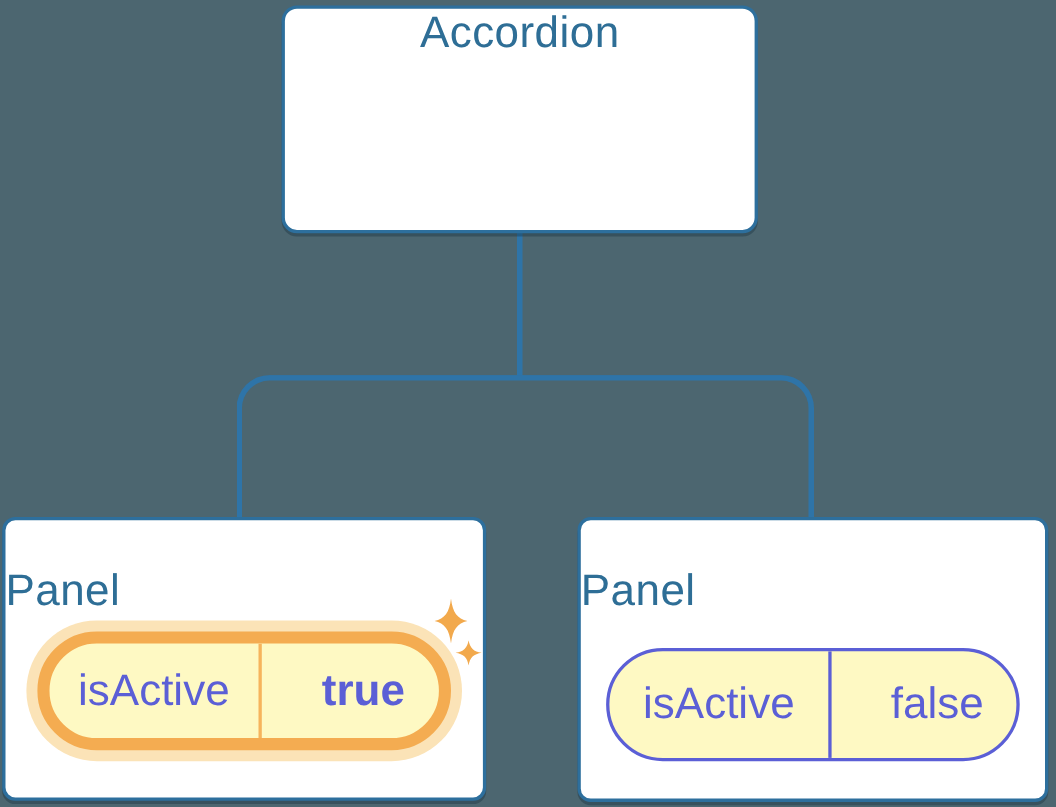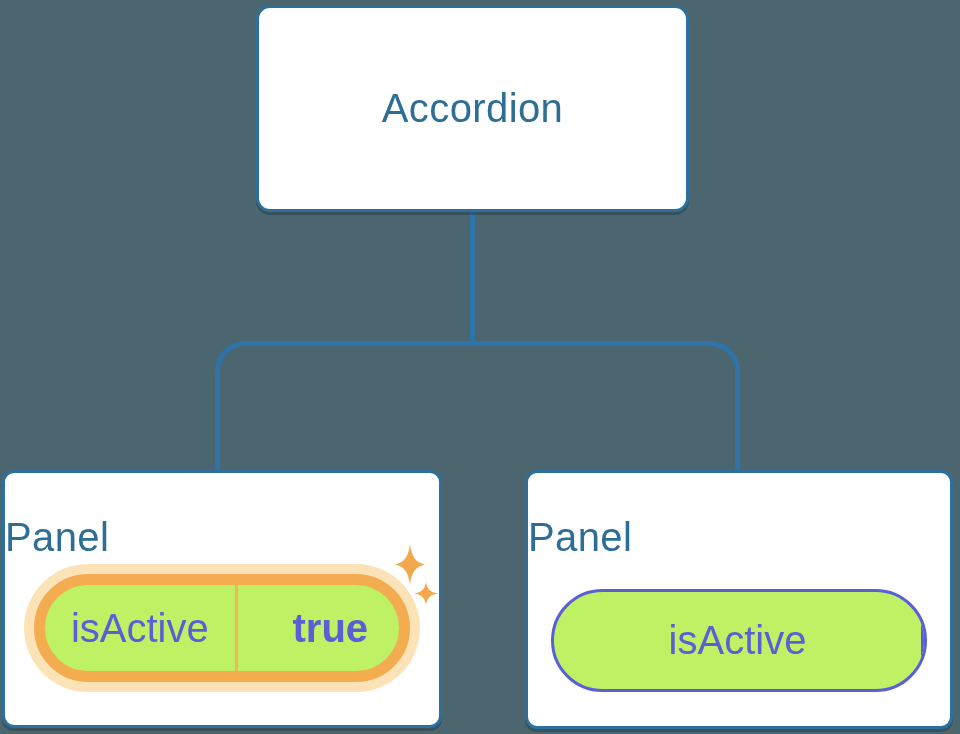--- a/index.html
+++ b/index.html
@@ -41,7 +41,7 @@
     left: 256px; top: 5px;
     width: 433px; height: 207px;
     border-radius: 14px;
-    display: flex; align-items: center; justify-content: center;
+    display: flex; align-items: flex-start; justify-content: center;
   }
   .node-title, .panel-title {
     color: var(--node-text, #2E6E96);

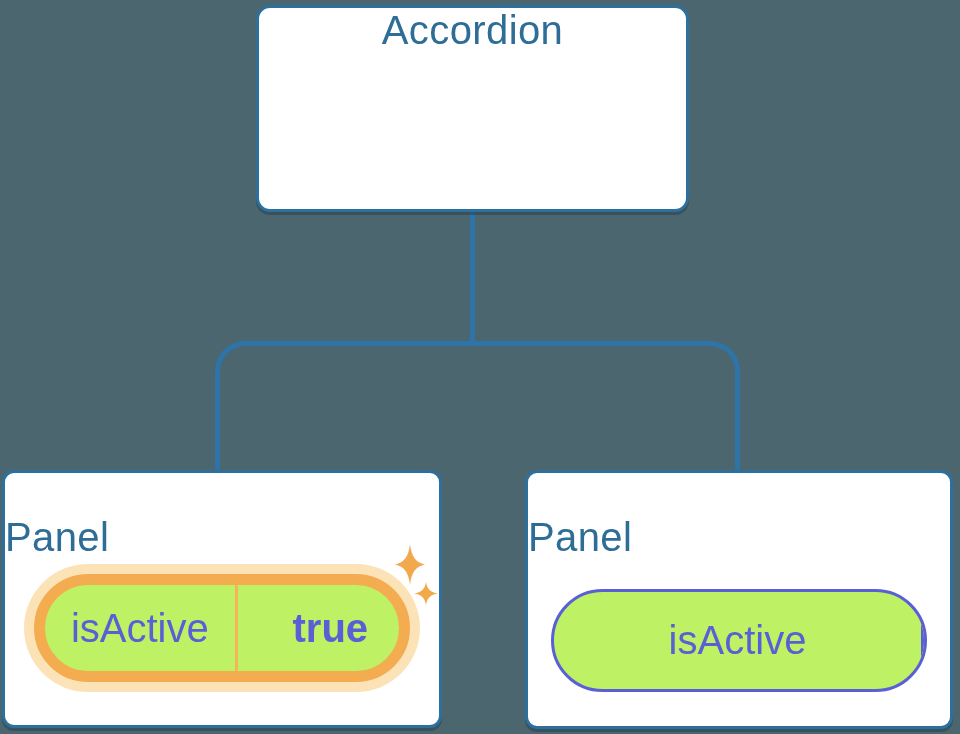--- a/index.html
+++ b/index.html
@@ -66,7 +66,7 @@
     left: 50%;
     transform: translateX(-50%);
     box-sizing: border-box;
-    background: #bef264;
+    background: #fef9c3;
     border-radius: 999px;
     display: flex;
     align-items: stretch;

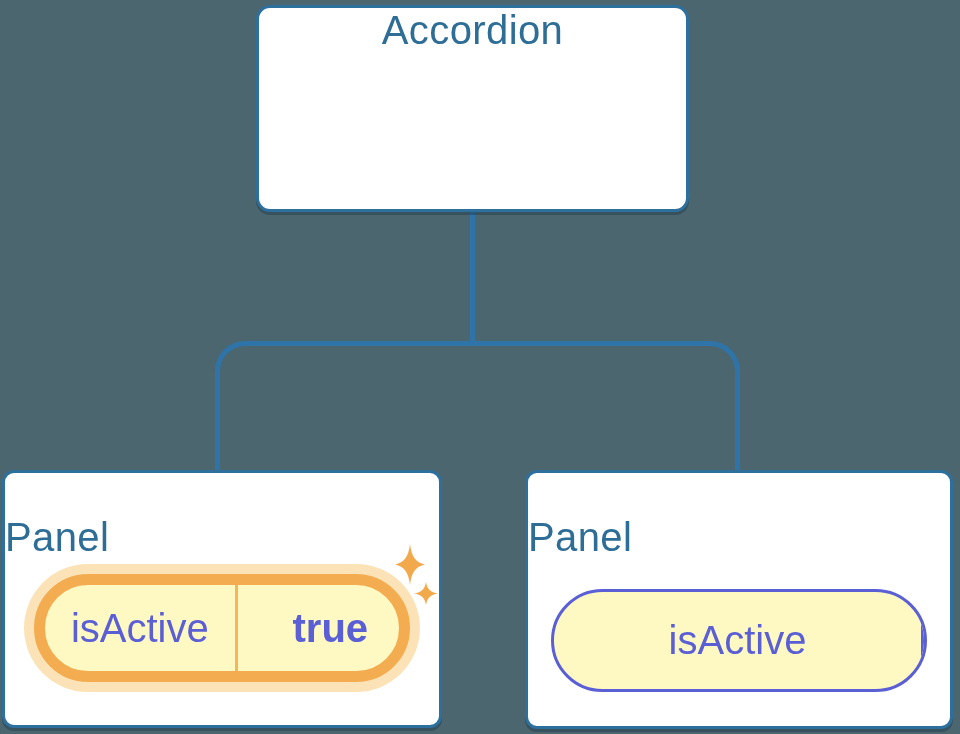--- a/index.html
+++ b/index.html
@@ -136,6 +136,7 @@
     <div class="pill pill-inactive">
       <div class="seg seg-name">isActive</div>
       <div class="divider"></div>
+      <div class="seg seg-value">false</div>
     </div>
   </div>
 

